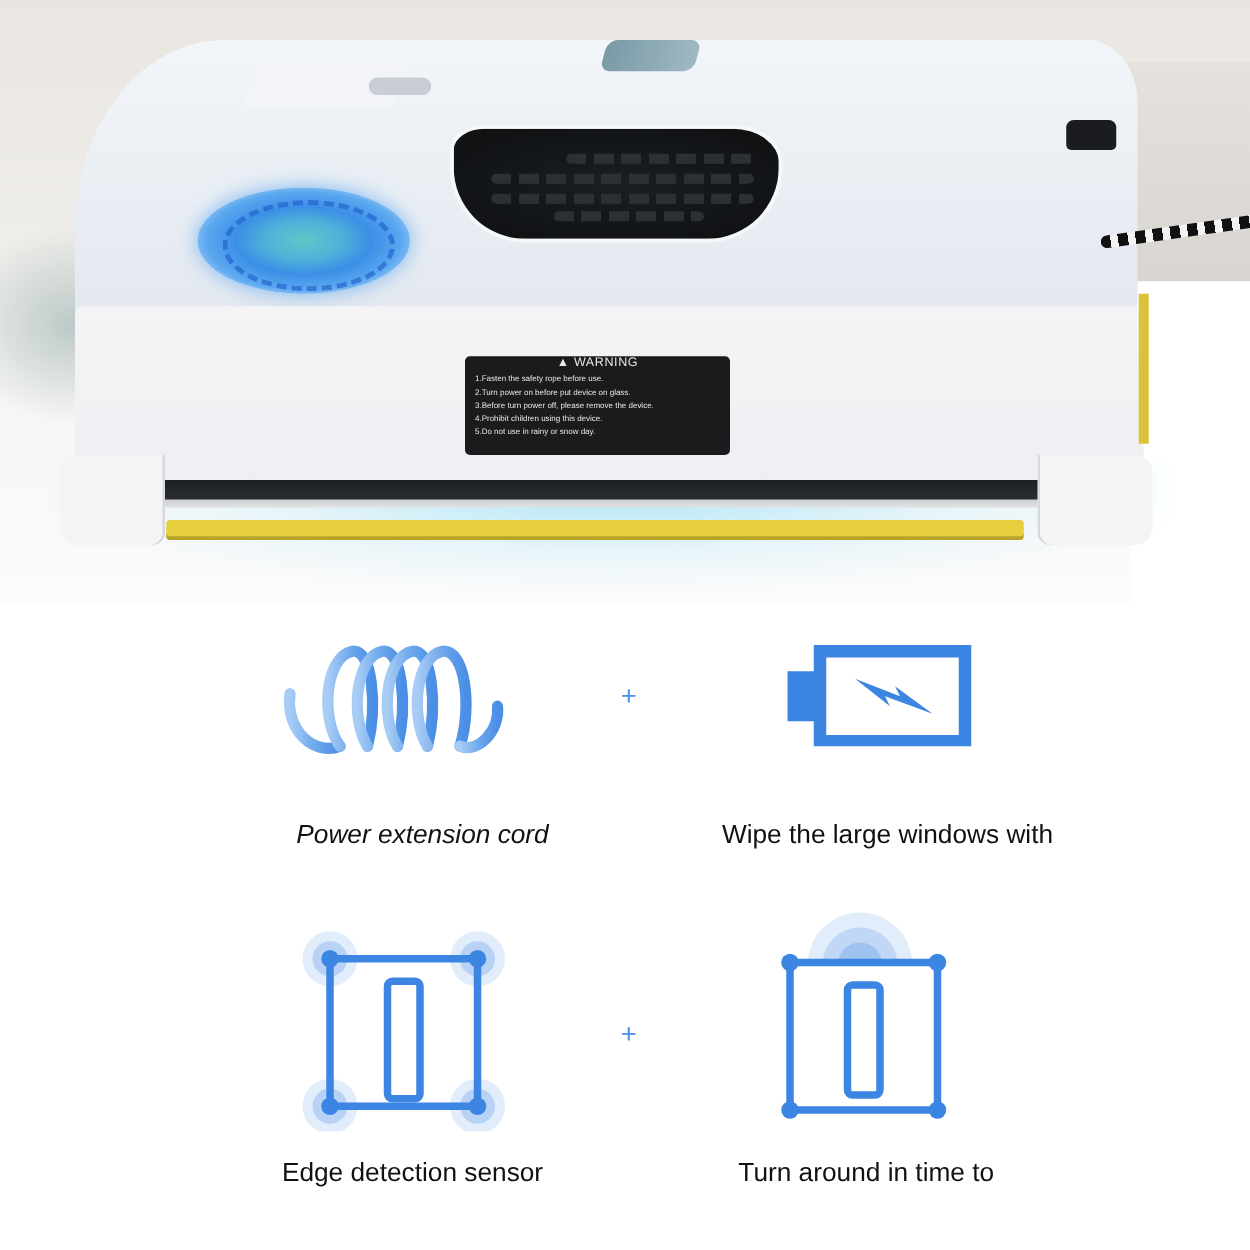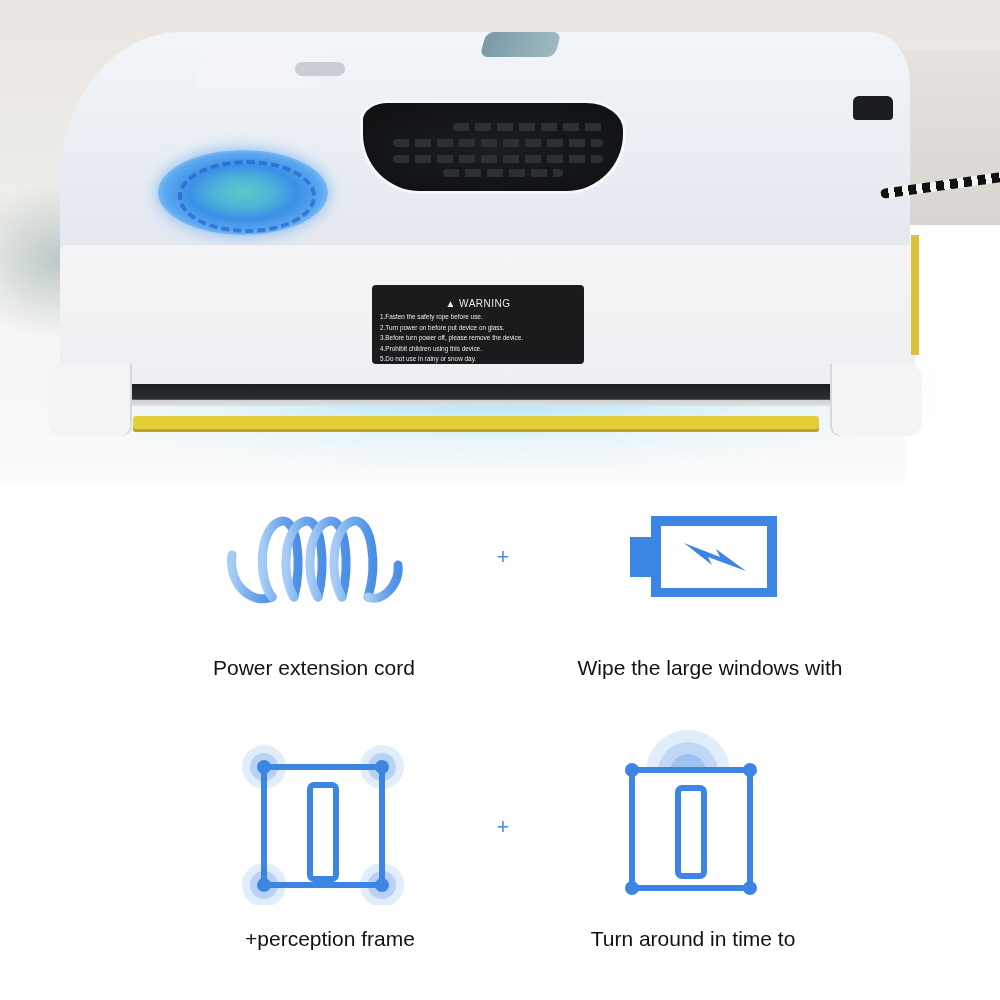--- a/index.html
+++ b/index.html
@@ -113,7 +113,7 @@
     .warning-label {
       position: absolute; left: 372px; top: 285px; width: 212px; height: 79px;
       background: #1a1b1d; border-radius: 4px;
-      color: #e8e8e8; box-sizing: border-box; padding: 13px 8px;
+      color: #e8e8e8; box-sizing: border-box; padding: 0 8px;
     }
     .warning-title {
       text-align: center; font-size: 10px; letter-spacing: 0.5px; margin-bottom: 3px;

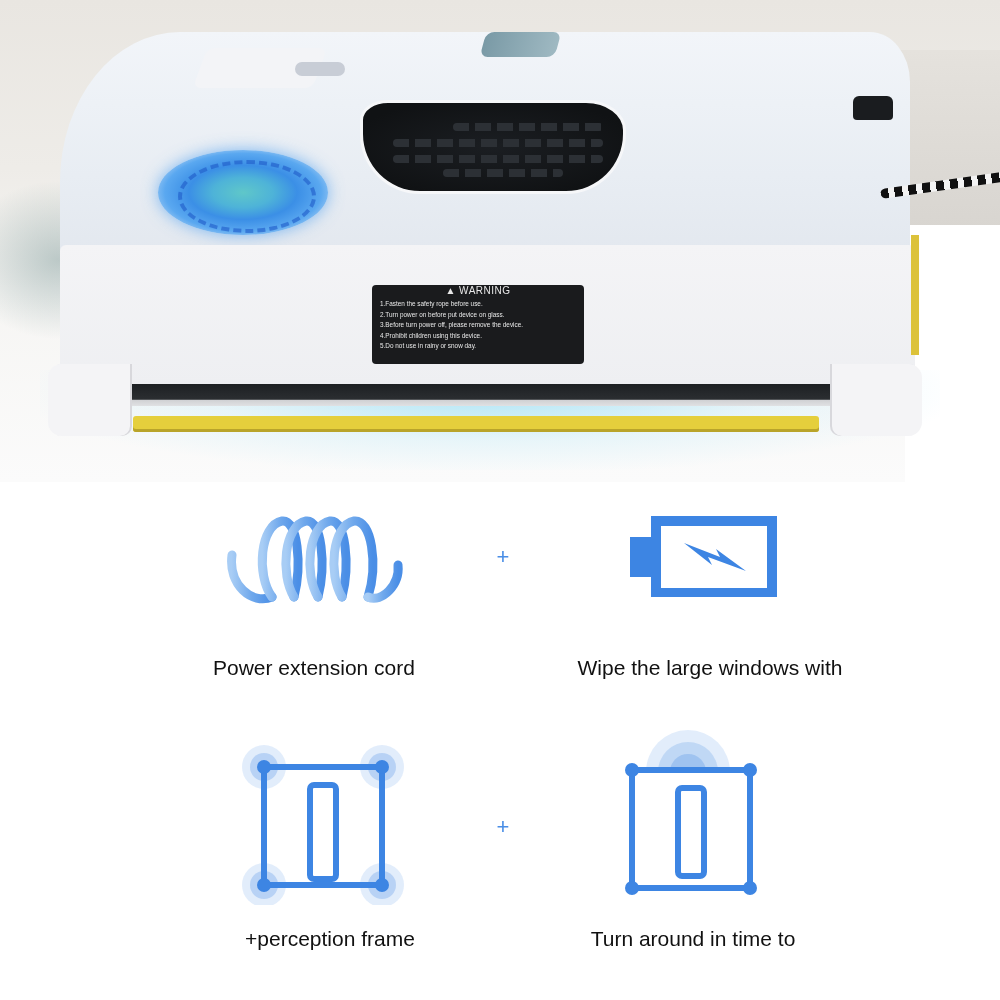--- a/index.html
+++ b/index.html
@@ -209,7 +209,7 @@
   </svg>
 </div>
 
-<div class="caption" style="left:164px;top:652px;width:300px;">
+<div class="caption" style="left:188px;top:652px;width:300px;font-style:italic;">
   <span>Power extension cord</span>
 </div>
 <div class="caption" style="left:480px;top:652px;width:460px;">

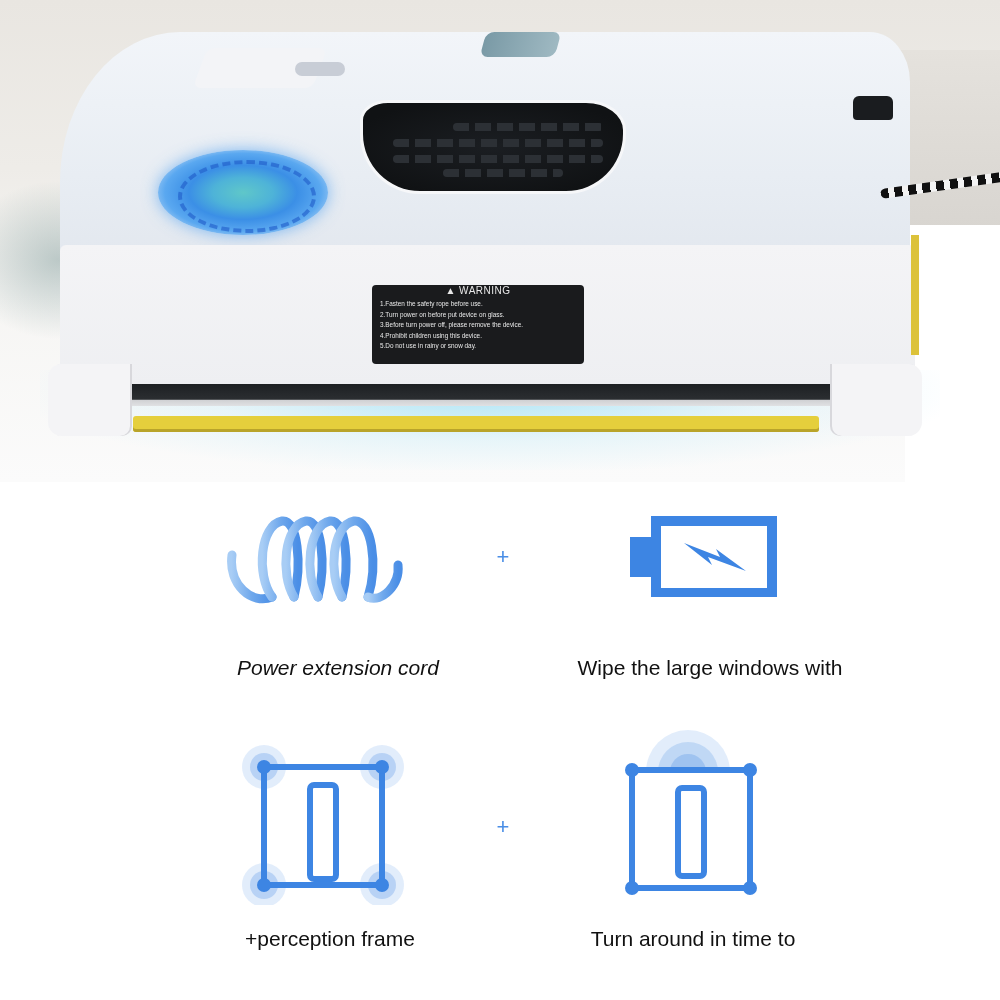--- a/index.html
+++ b/index.html
@@ -263,6 +263,7 @@
 </div>
 
 <div class="caption" style="left:180px;top:923px;width:300px;">
+  <span>Edge detection sensor</span>
   <span>+perception frame</span>
 </div>
 <div class="caption" style="left:543px;top:923px;width:300px;">

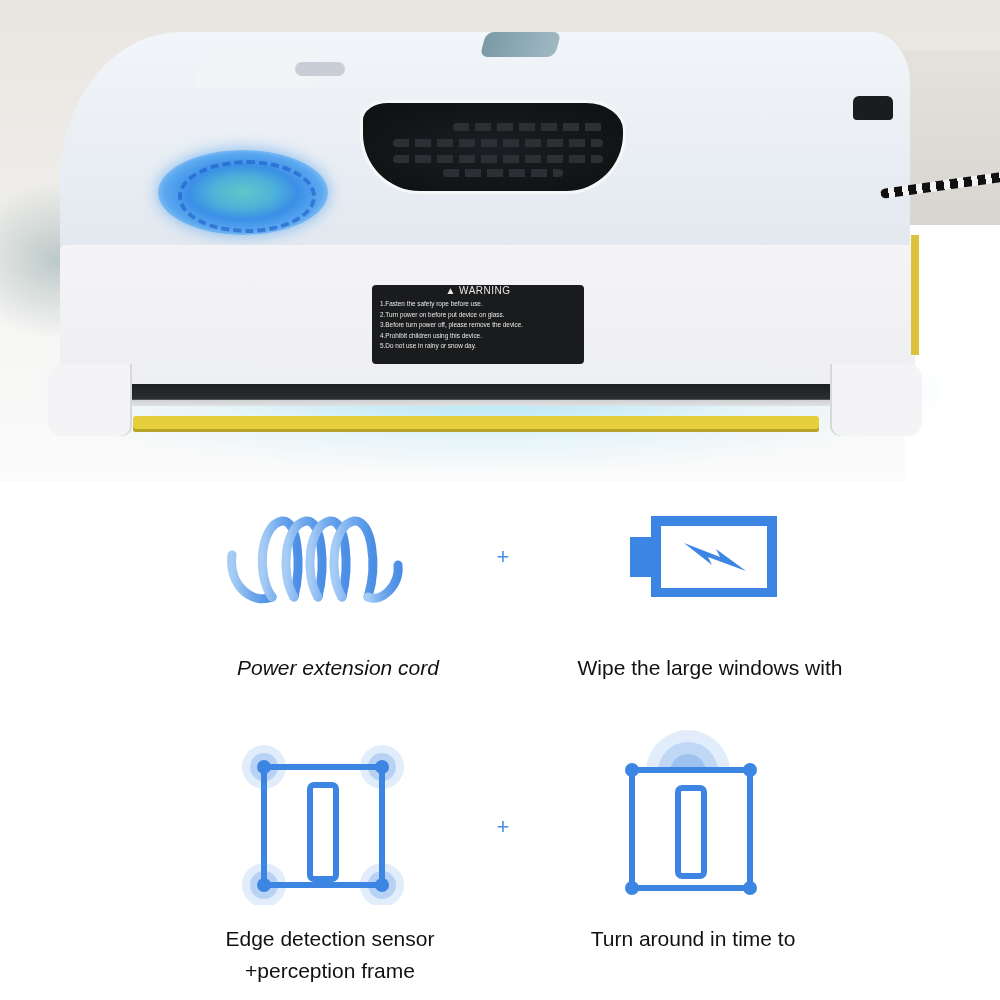--- a/index.html
+++ b/index.html
@@ -264,7 +264,6 @@
 
 <div class="caption" style="left:180px;top:923px;width:300px;">
   <span>Edge detection sensor</span>
-  <span>+perception frame</span>
 </div>
 <div class="caption" style="left:543px;top:923px;width:300px;">
   <span>Turn around in time to</span>

